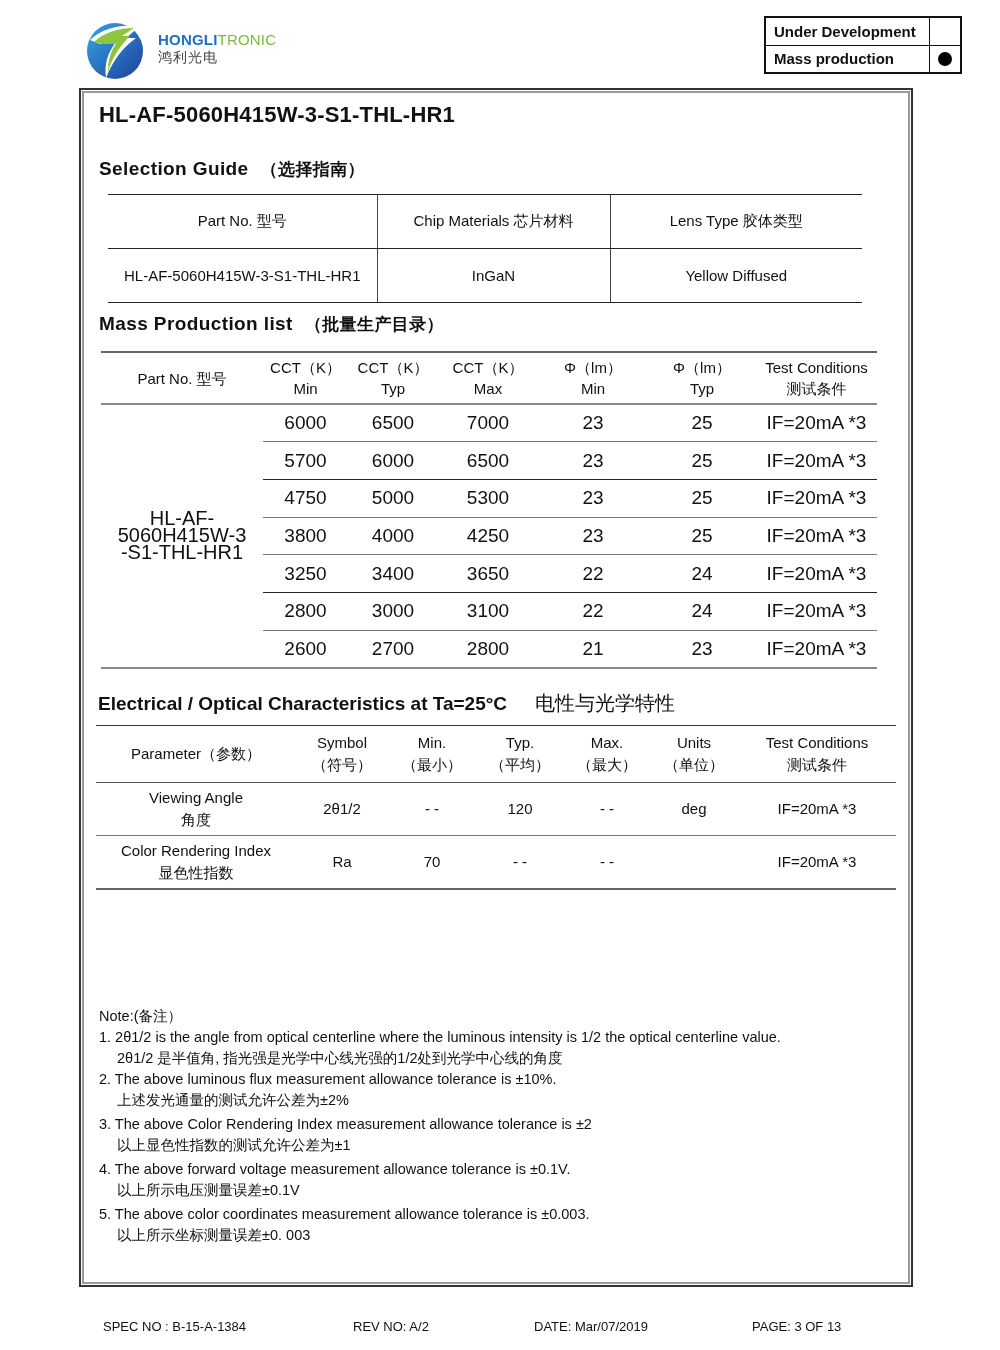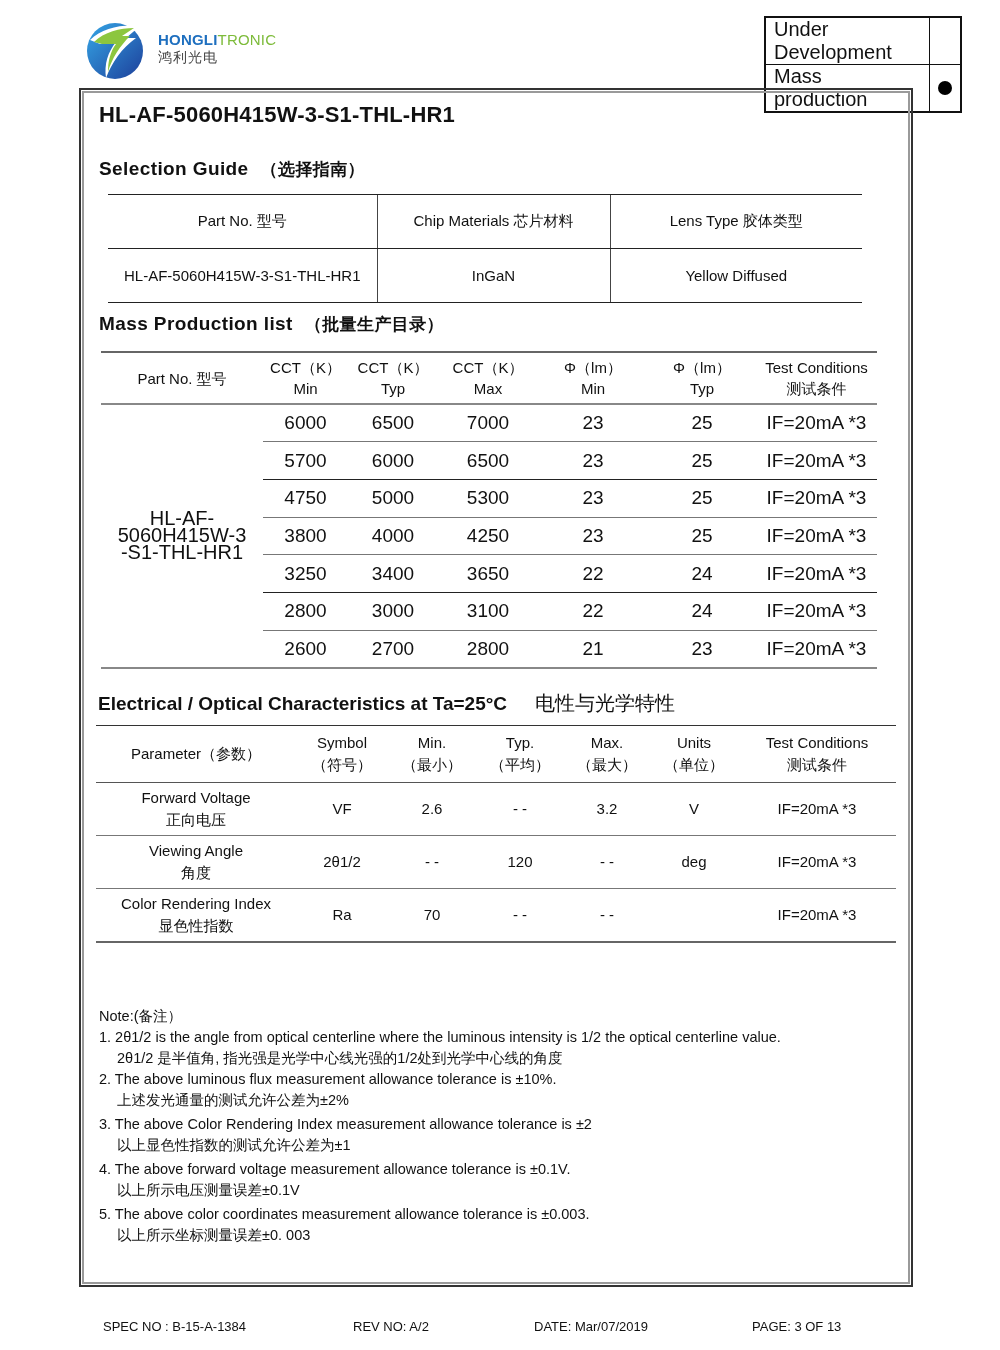--- a/index.html
+++ b/index.html
@@ -16,7 +16,7 @@
     .logo-cn { font-size: 14px; color: #444; line-height: 18px; letter-spacing: 1px; }
 
     .status-box { position: absolute; left: 764px; top: 16px; width: 198px; border: 2px solid #111; border-collapse: collapse; }
-    .status-box td { border: 1.5px solid #111; height: 28px; font-size: 20px; padding: 0 8px; vertical-align: middle; }
+    .status-box td { border: 1.5px solid #111; height: 28px; font-size: 15px; padding: 0 8px; vertical-align: middle; font-weight: bold; }
     .status-box td.mark { width: 32px; padding: 0; text-align: center; }
     .dot { display: inline-block; width: 14px; height: 14px; border-radius: 50%; background: #000; margin-top: 4px; }
 

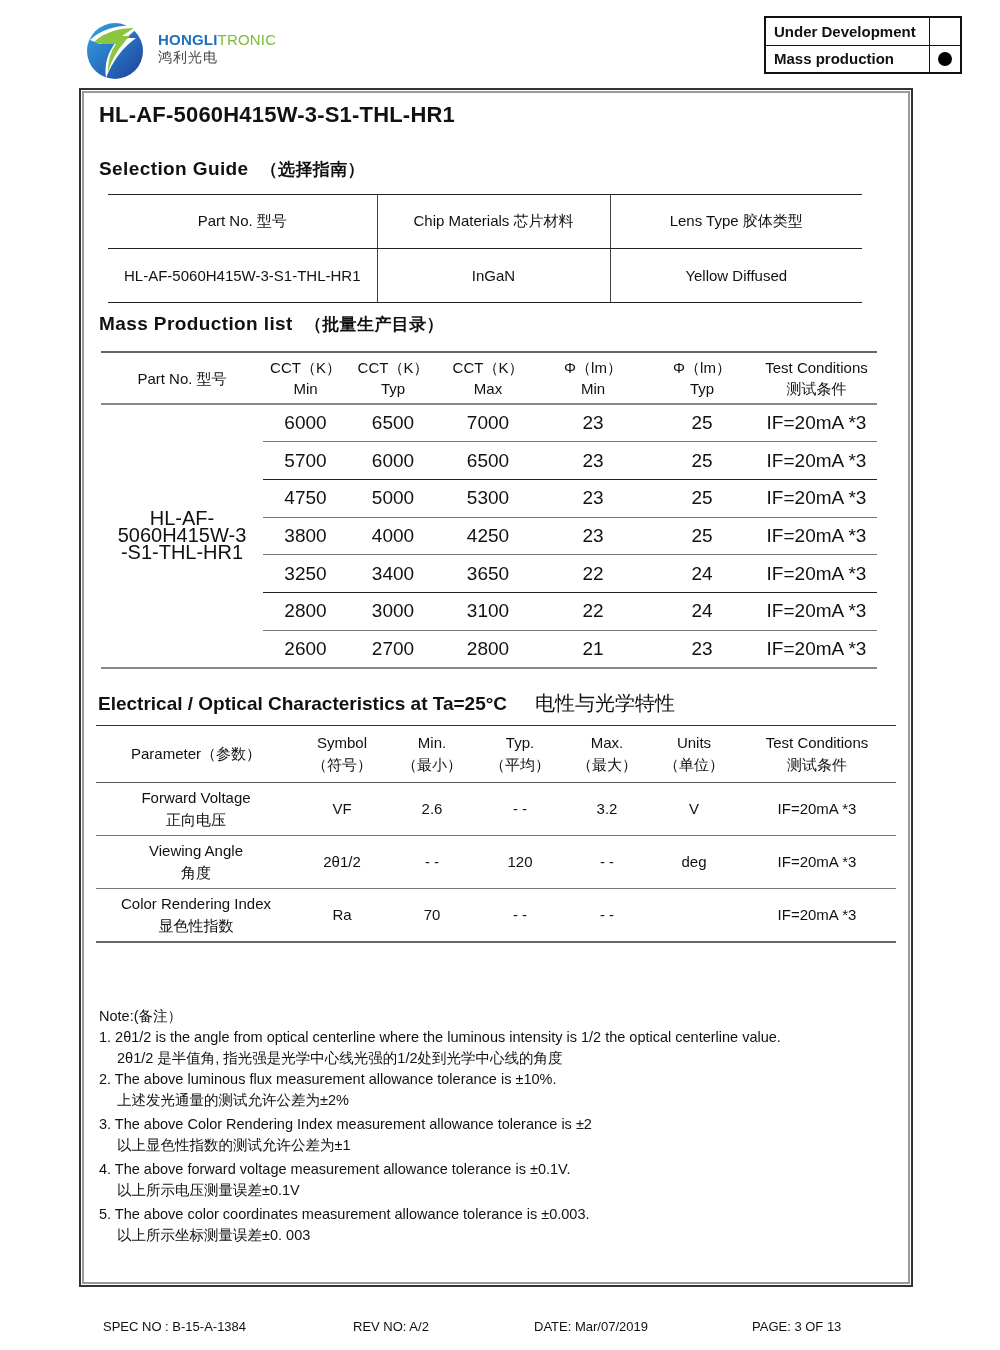--- a/index.html
+++ b/index.html
@@ -208,15 +208,6 @@
     <th><span>Test  Conditions</span><br><span>测试条件</span></th>
   </tr>
   <tr>
-    <td><span>Forward Voltage</span><br><span>正向电压</span></td>
-    <td>VF</td>
-    <td>2.6</td>
-    <td>- -</td>
-    <td>3.2</td>
-    <td>V</td>
-    <td>IF=20mA *3</td>
-  </tr>
-  <tr>
     <td><span>Viewing Angle</span><br><span>角度</span></td>
     <td>2θ1/2</td>
     <td>- -</td>

